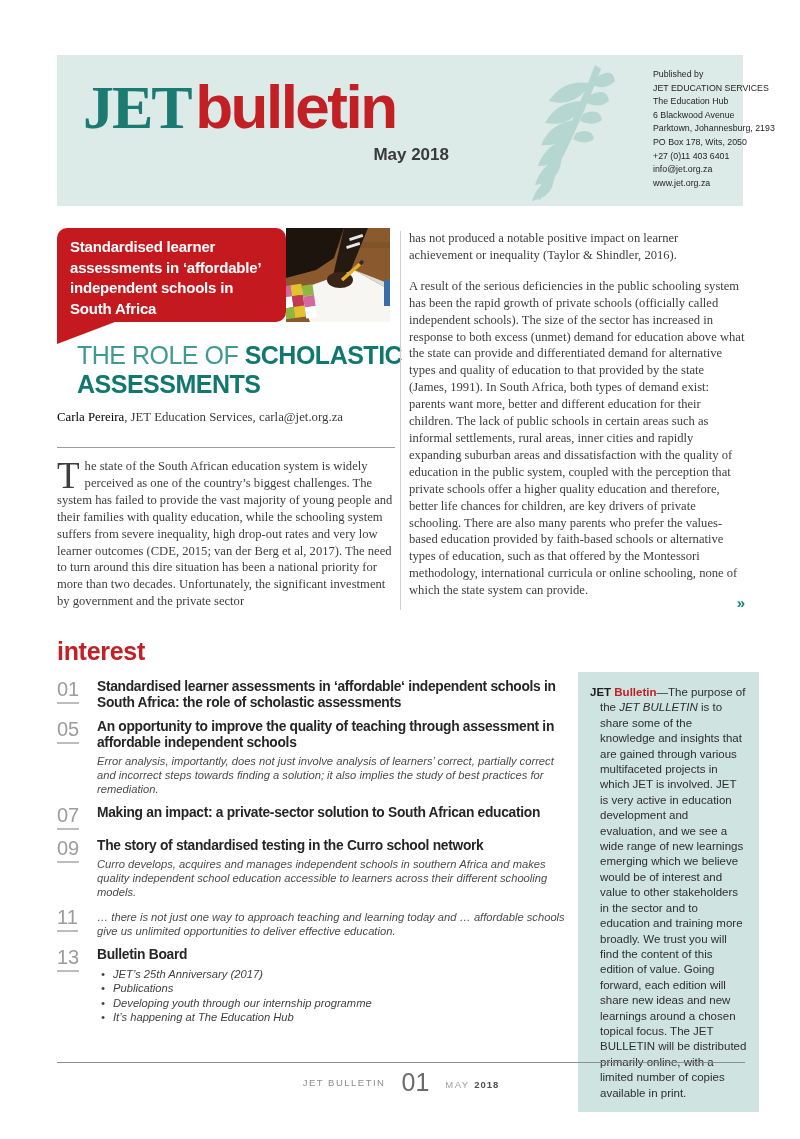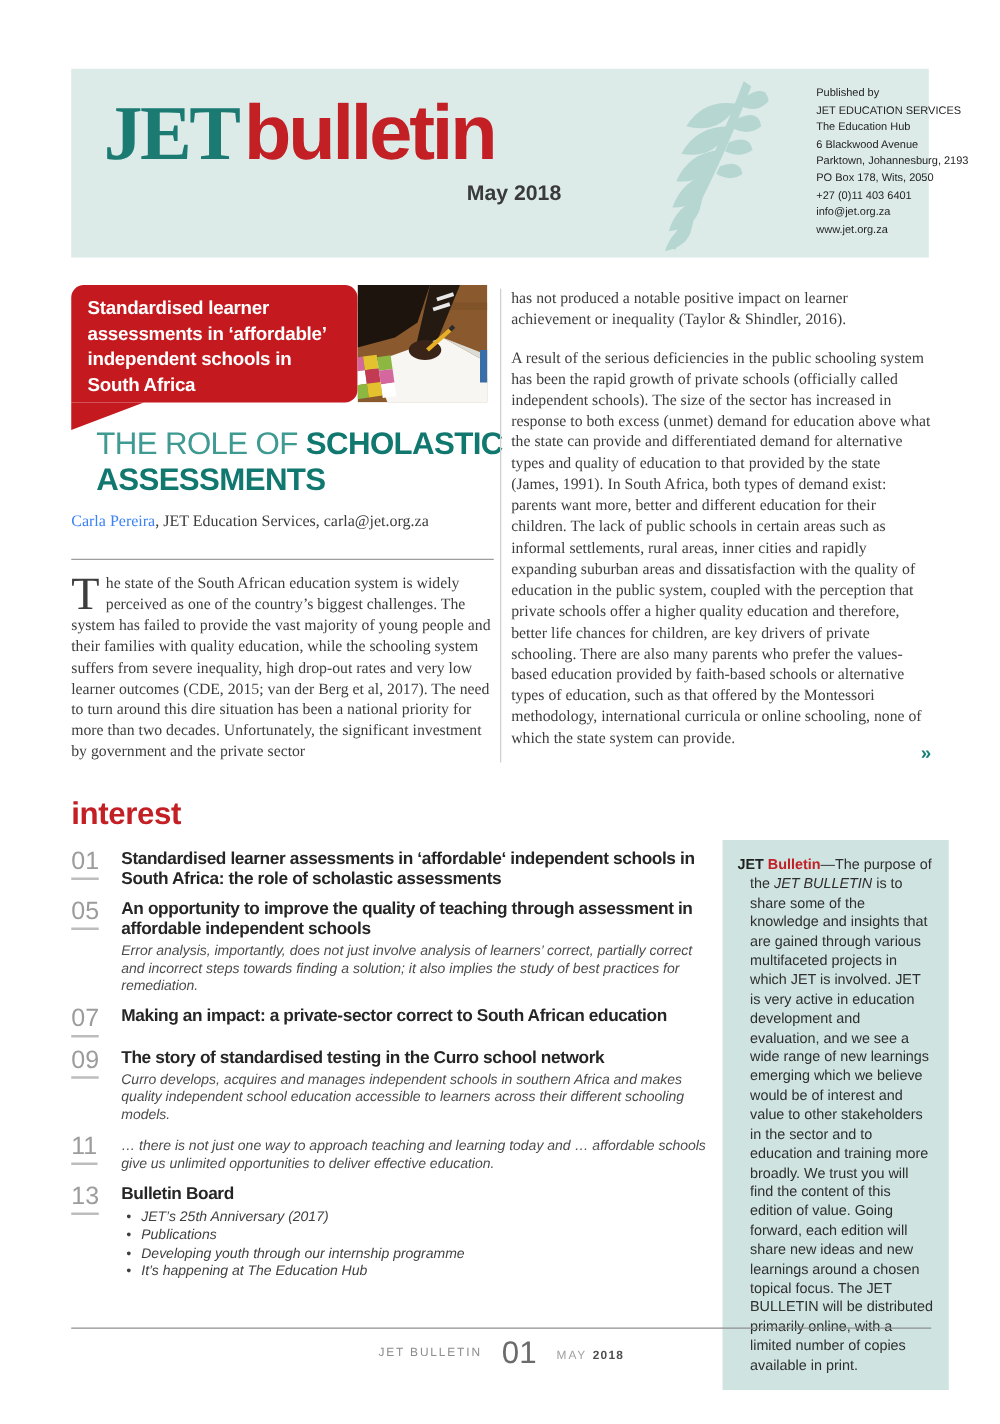--- a/index.html
+++ b/index.html
@@ -32,7 +32,7 @@
   .title-bold{color:#11786f;font-weight:bold;}
   .byline{position:absolute;left:57px;top:410px;width:342px;font-family:"Liberation Serif",serif;
           font-size:12.8px;color:#3c3c3c;}
-  .byline-name{color:#3b82f6;}
+  .byline-name{color:#000000;}
   .rule{position:absolute;left:57px;top:447px;width:338px;height:1px;background:#9d9d9d;}
 
   

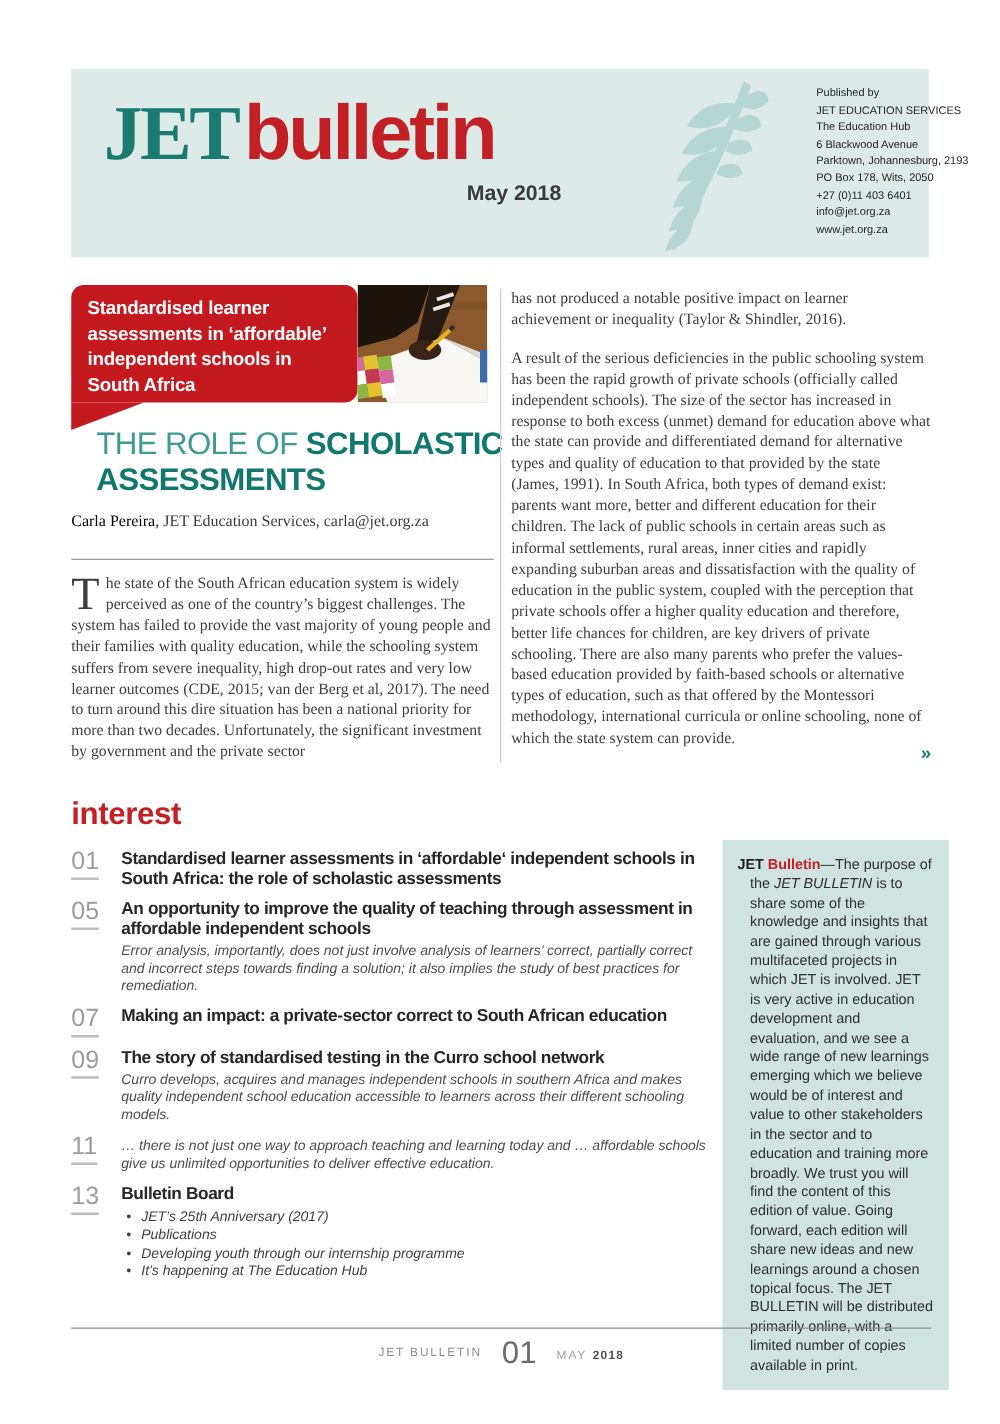--- a/index.html
+++ b/index.html
@@ -194,7 +194,7 @@
     <div class="toc-item">
       <div class="toc-num"><i>07</i></div>
       <div class="toc-text">
-        <div class="toc-title">Making an impact: a private-sector correct to South African education</div>
+        <div class="toc-title">Making an impact: a private-sector solution to South African education</div>
       </div>
     </div>
 

